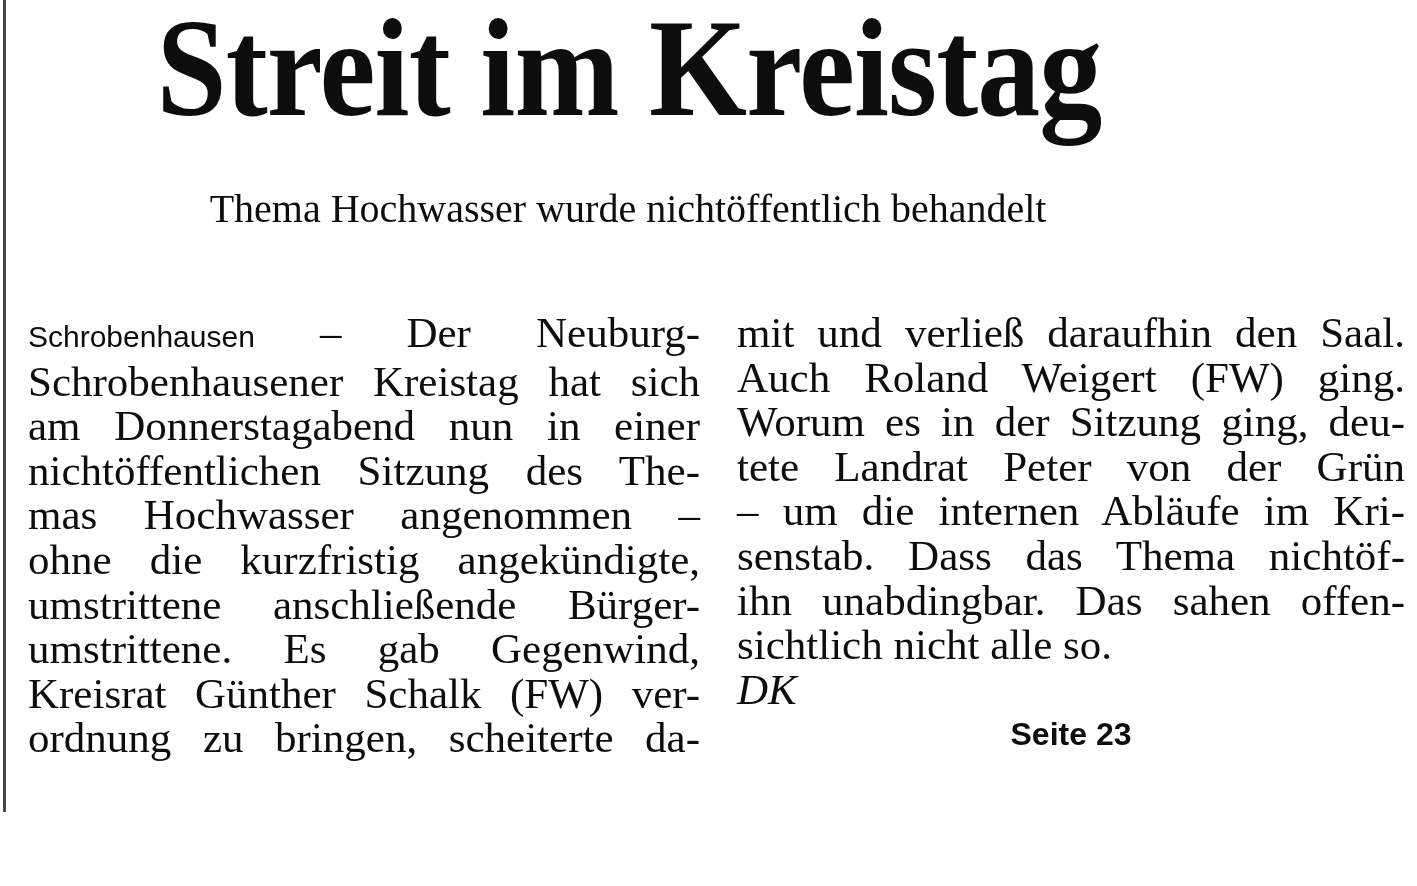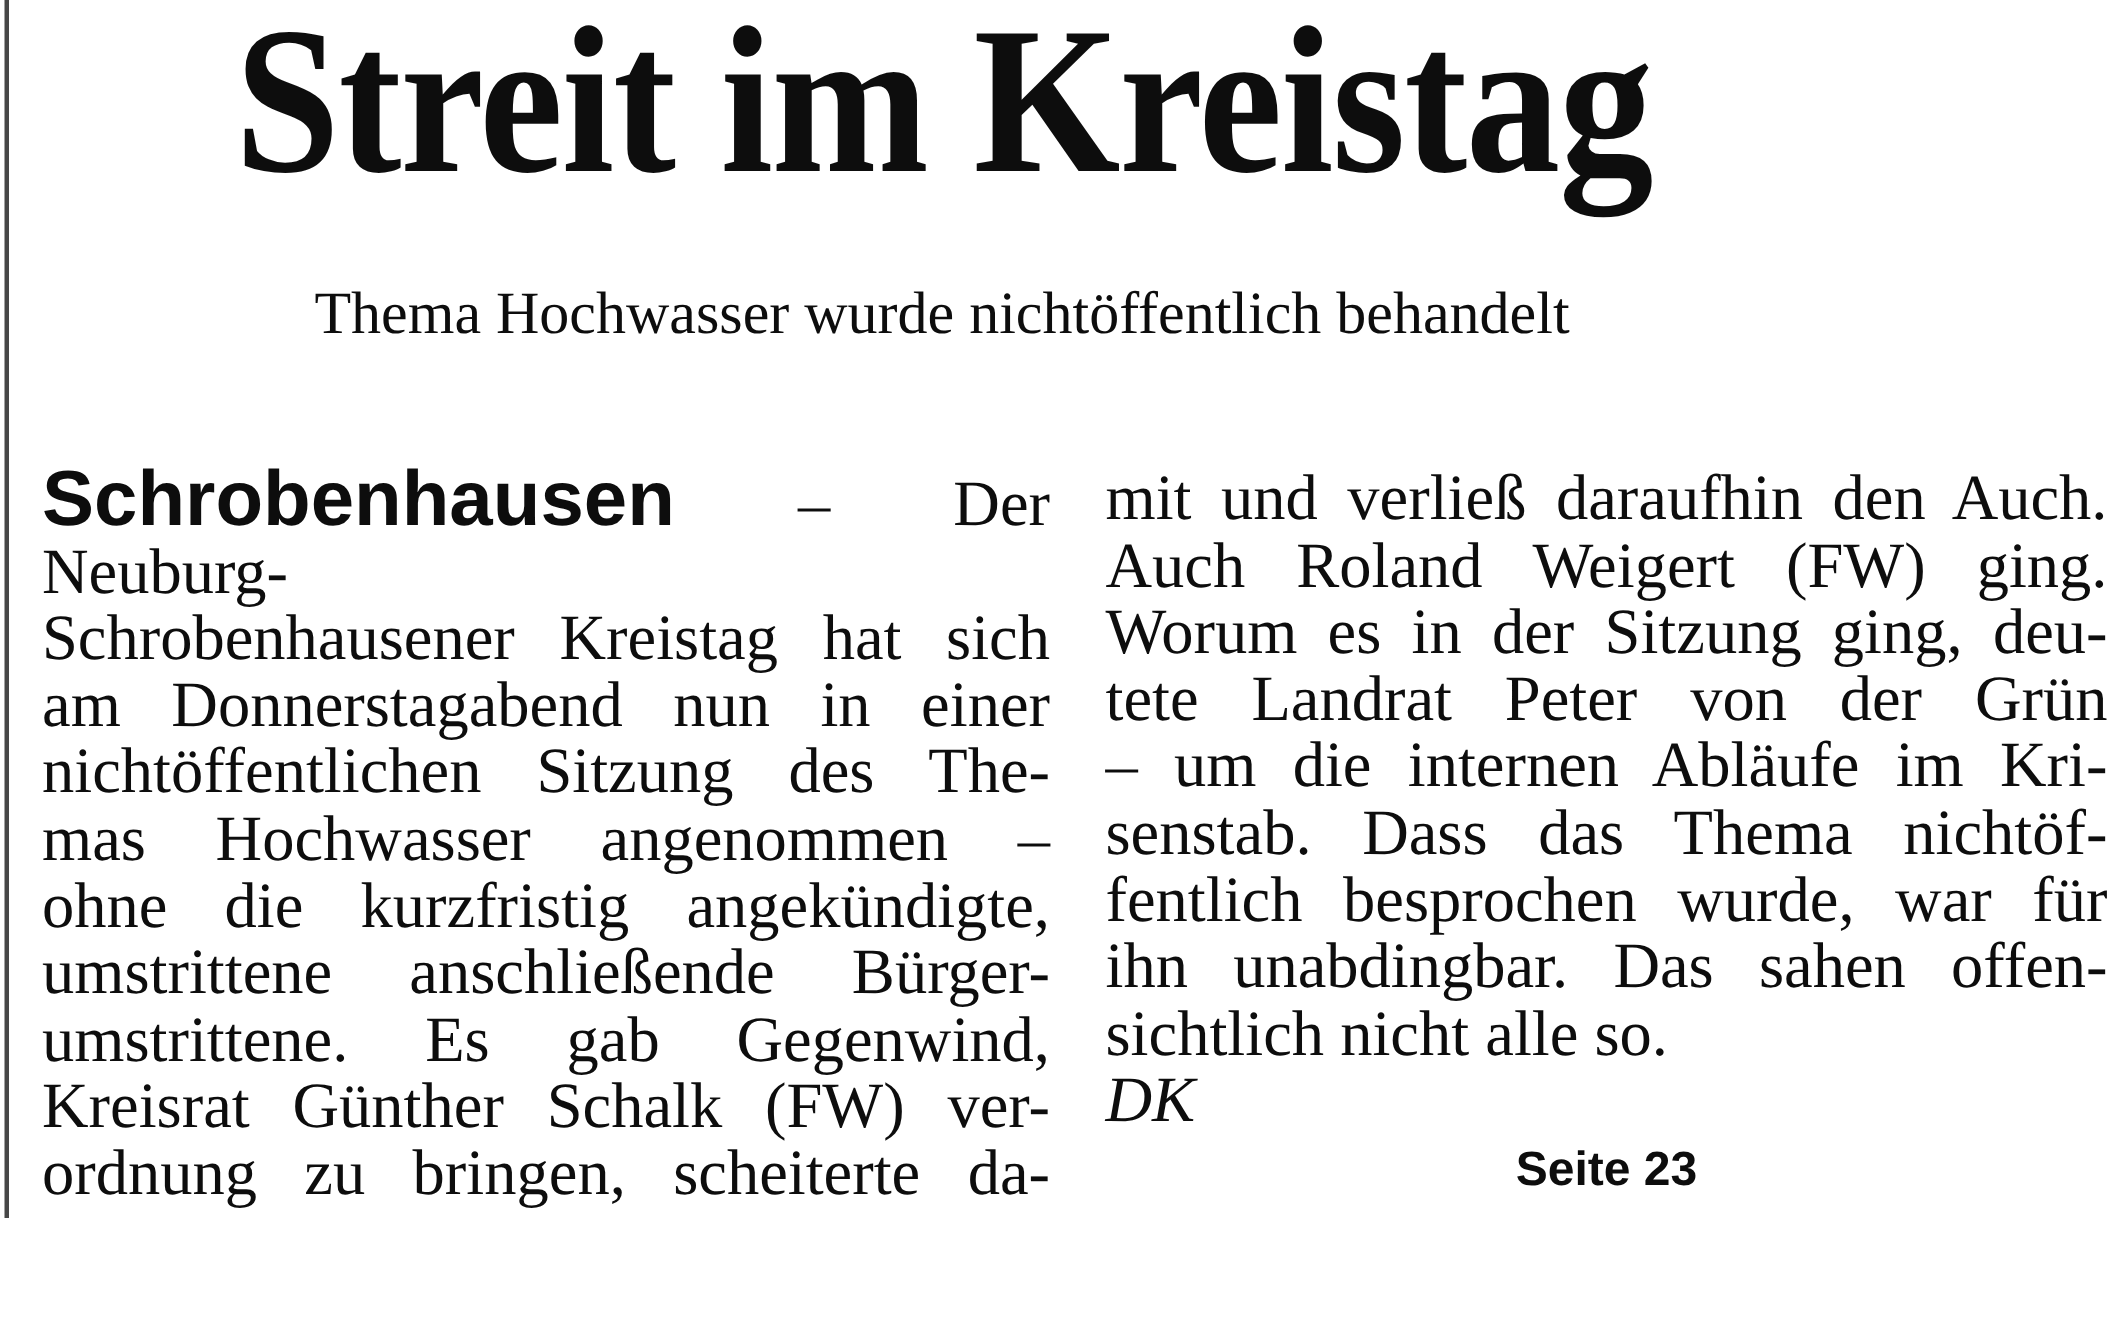--- a/index.html
+++ b/index.html
@@ -69,8 +69,8 @@
   }
   .dateline {
     font-family: "Liberation Sans", sans-serif;
-    font-weight: bold;
-    font-size: 52px;
+    font-weight: normal;
+    font-size: 30px;
   }
   .closing-row {
     display: flex;

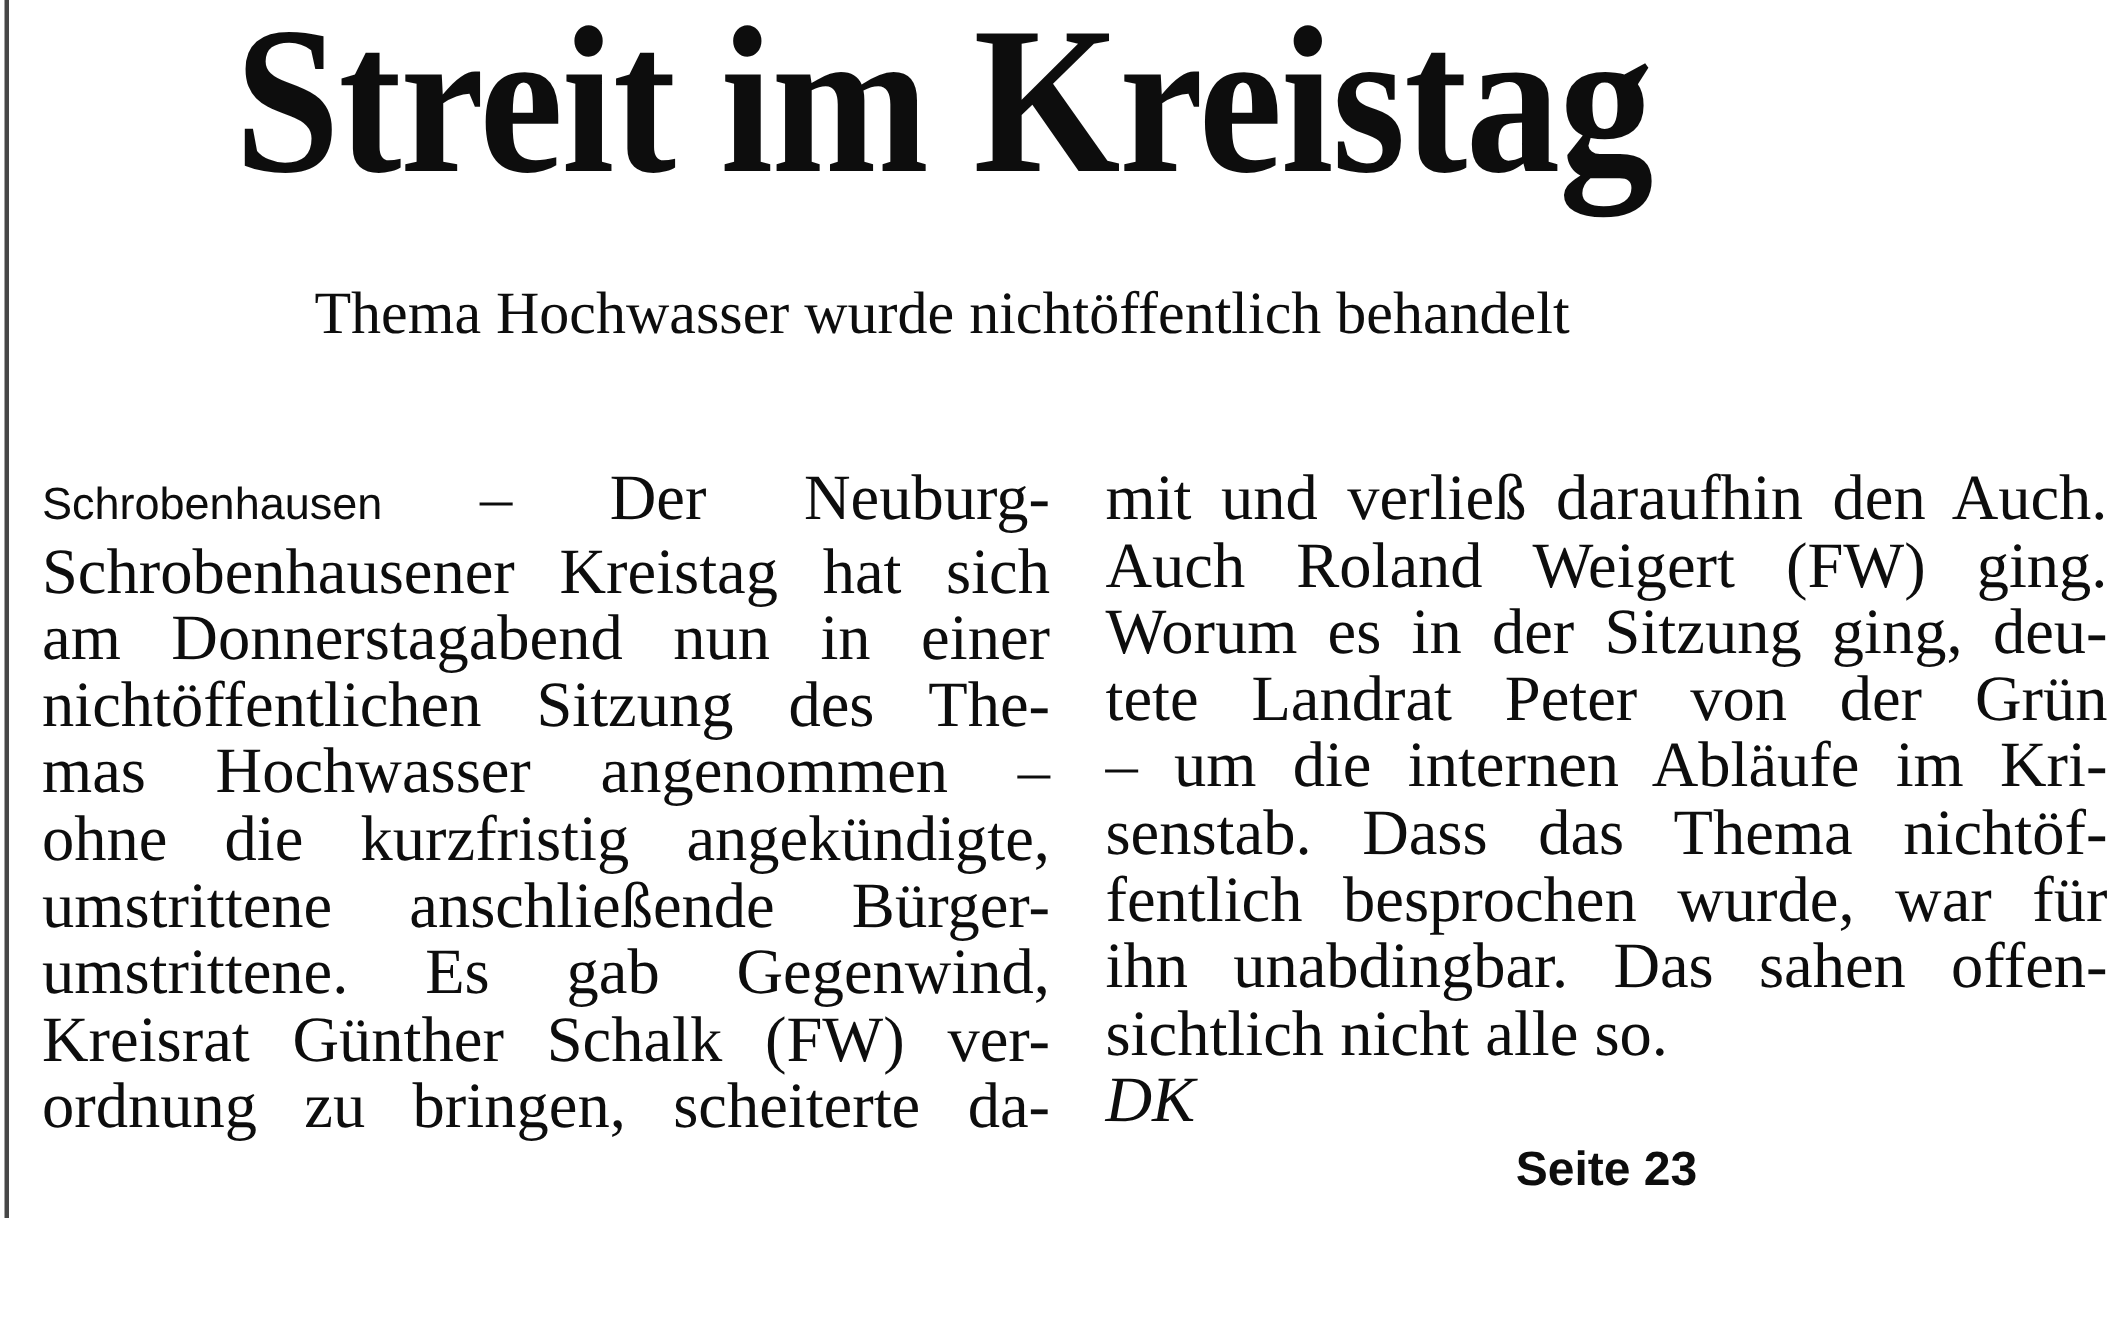--- a/index.html
+++ b/index.html
@@ -117,7 +117,7 @@
     </div>
 
     <div class="col col-right">
-      <div class="jline">mit und verließ daraufhin den Auch.</div>
+      <div class="jline">mit und verließ daraufhin den Saal.</div>
       <div class="jline">Auch Roland Weigert (FW) ging.</div>
       <div class="jline">Worum es in der Sitzung ging, deu-</div>
       <div class="jline">tete Landrat Peter von der Grün</div>

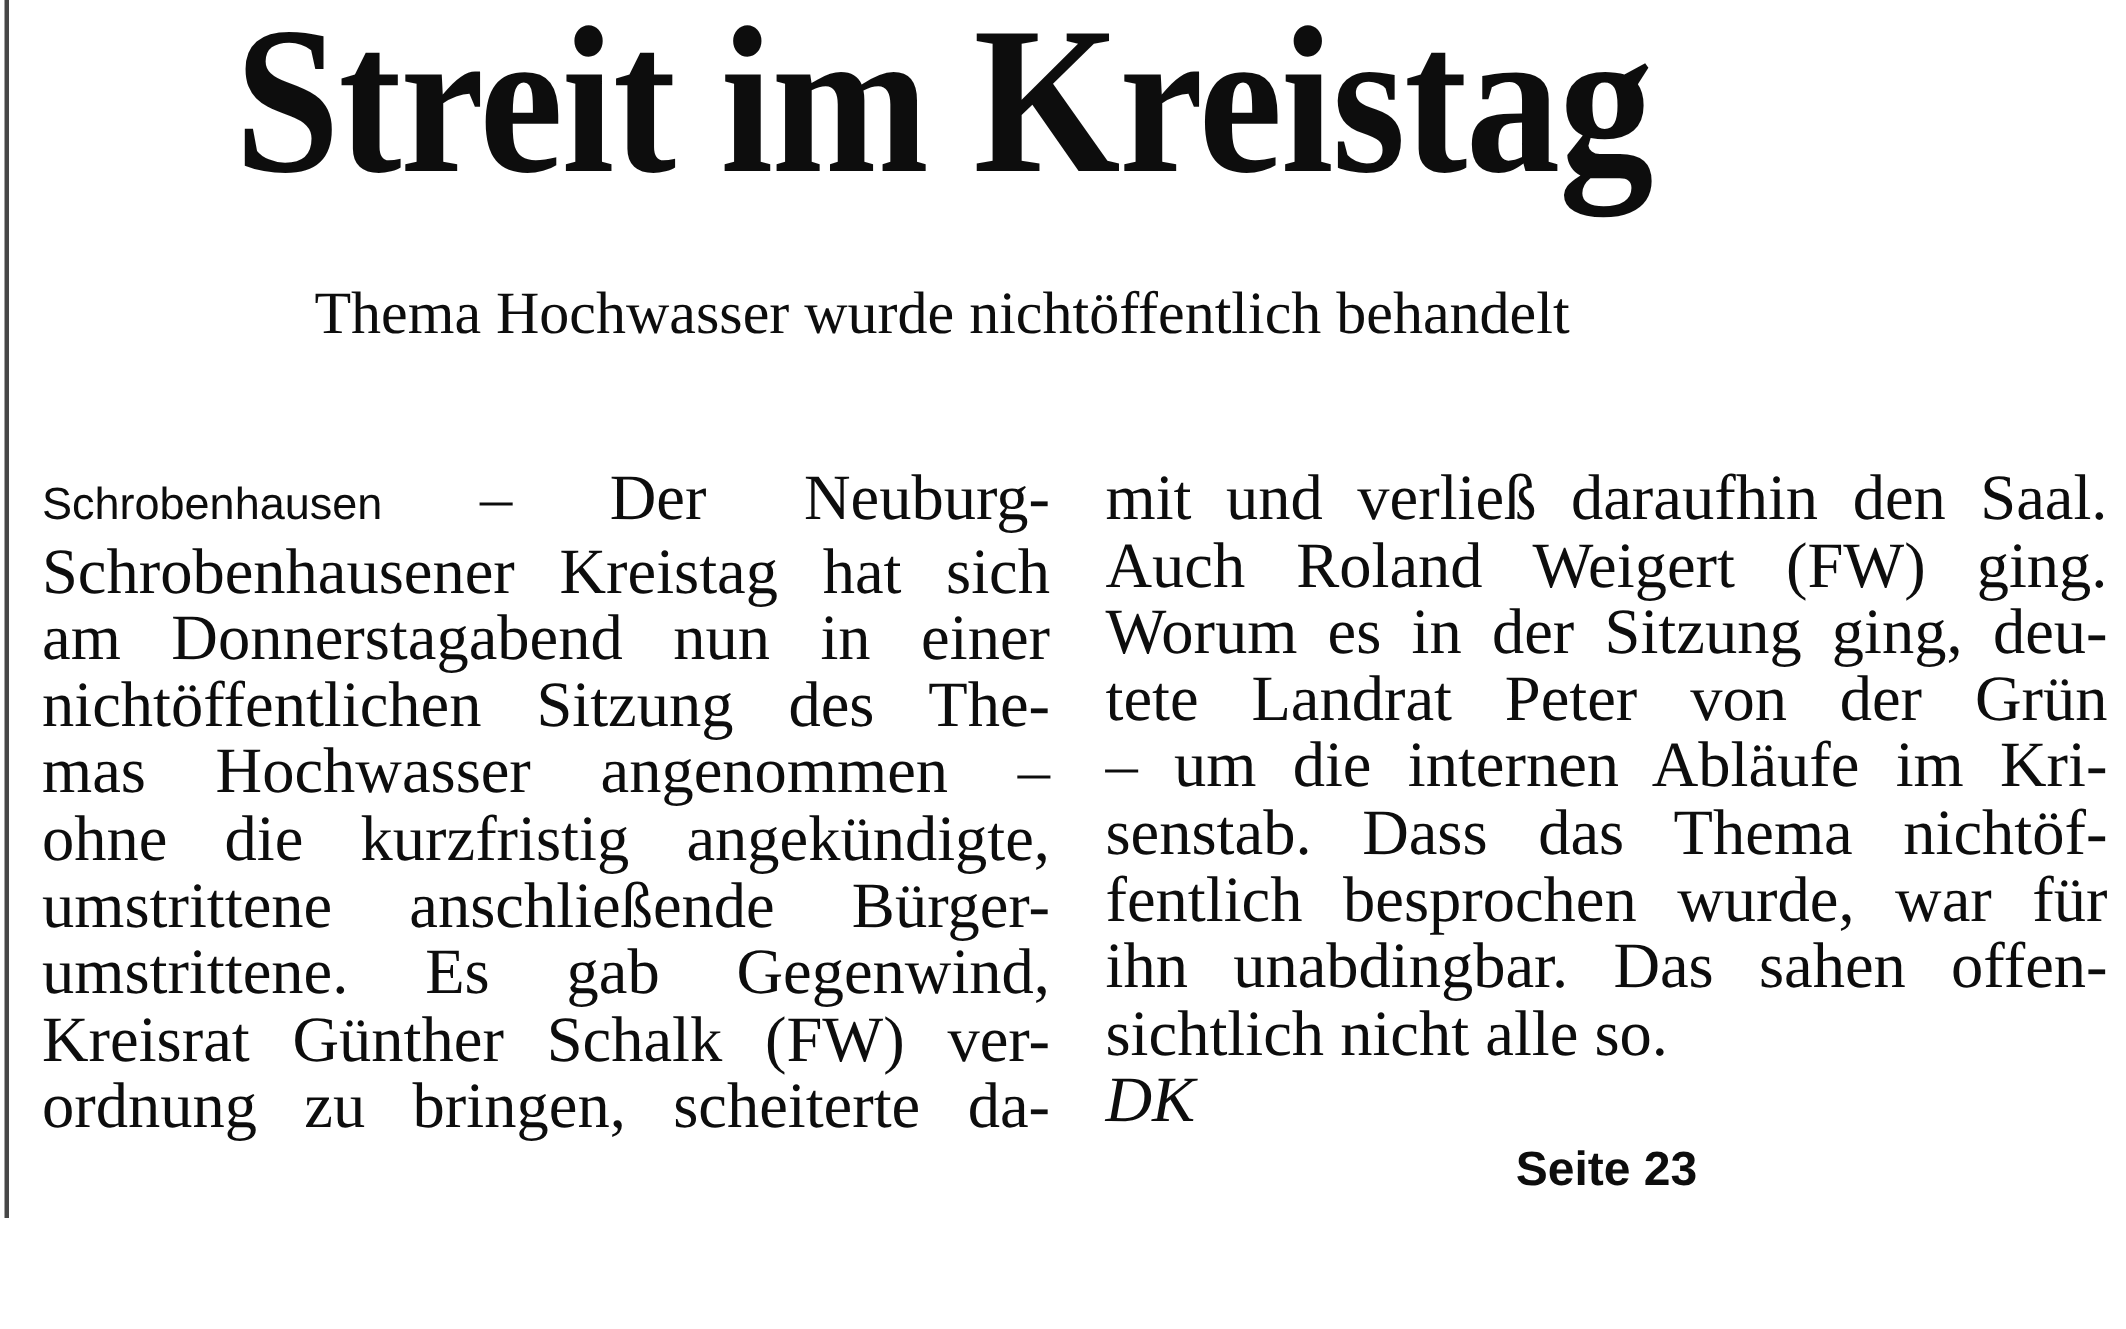--- a/index.html
+++ b/index.html
@@ -123,7 +123,6 @@
       <div class="jline">tete Landrat Peter von der Grün</div>
       <div class="jline">– um die internen Abläufe im Kri-</div>
       <div class="jline">senstab. Dass das Thema nichtöf-</div>
-      <div class="jline">fentlich besprochen wurde, war für</div>
       <div class="jline">ihn unabdingbar. Das sahen offen-</div>
       <div class="closing-row">
         <span>sichtlich nicht alle so.</span>

